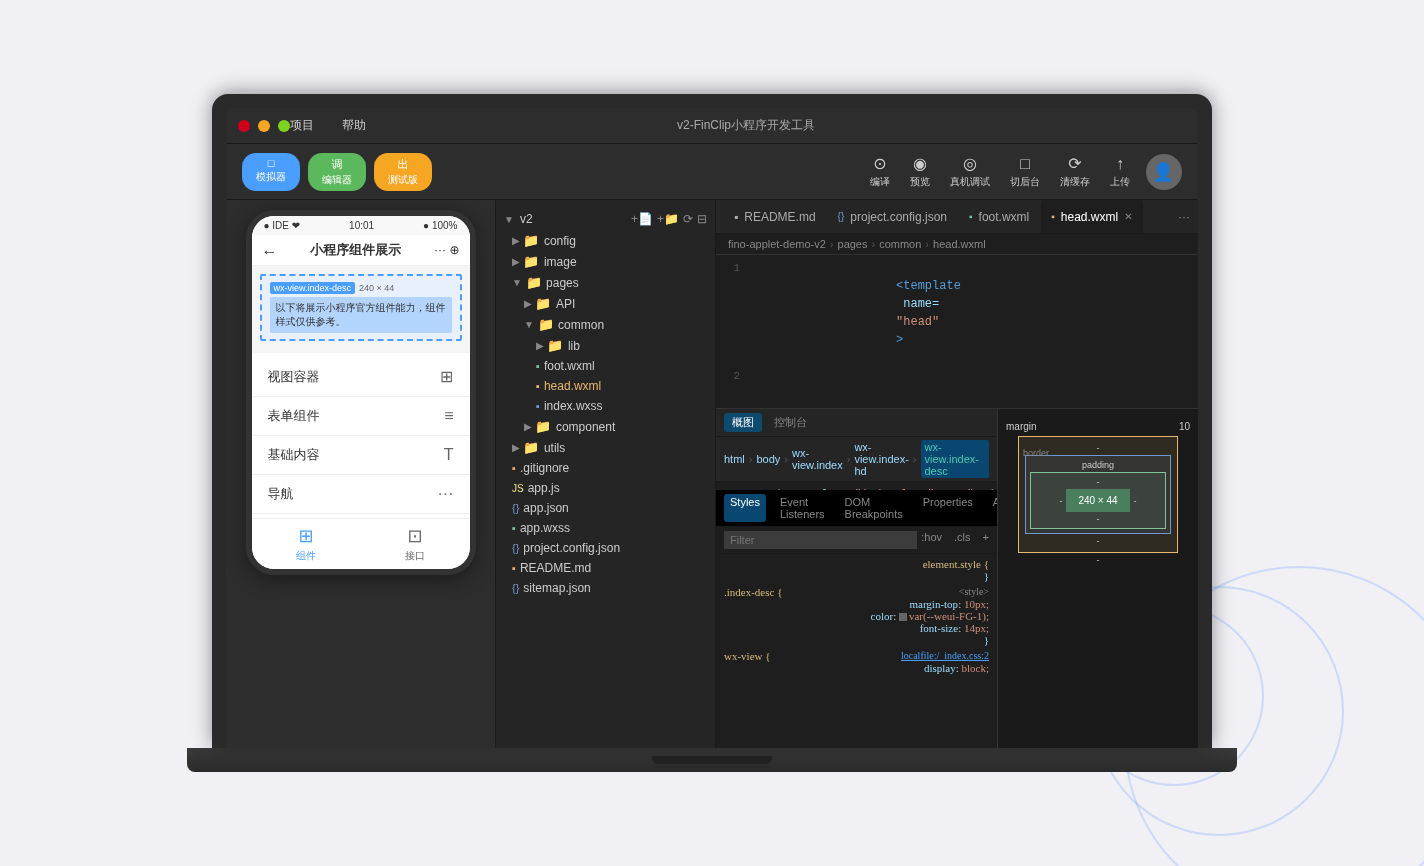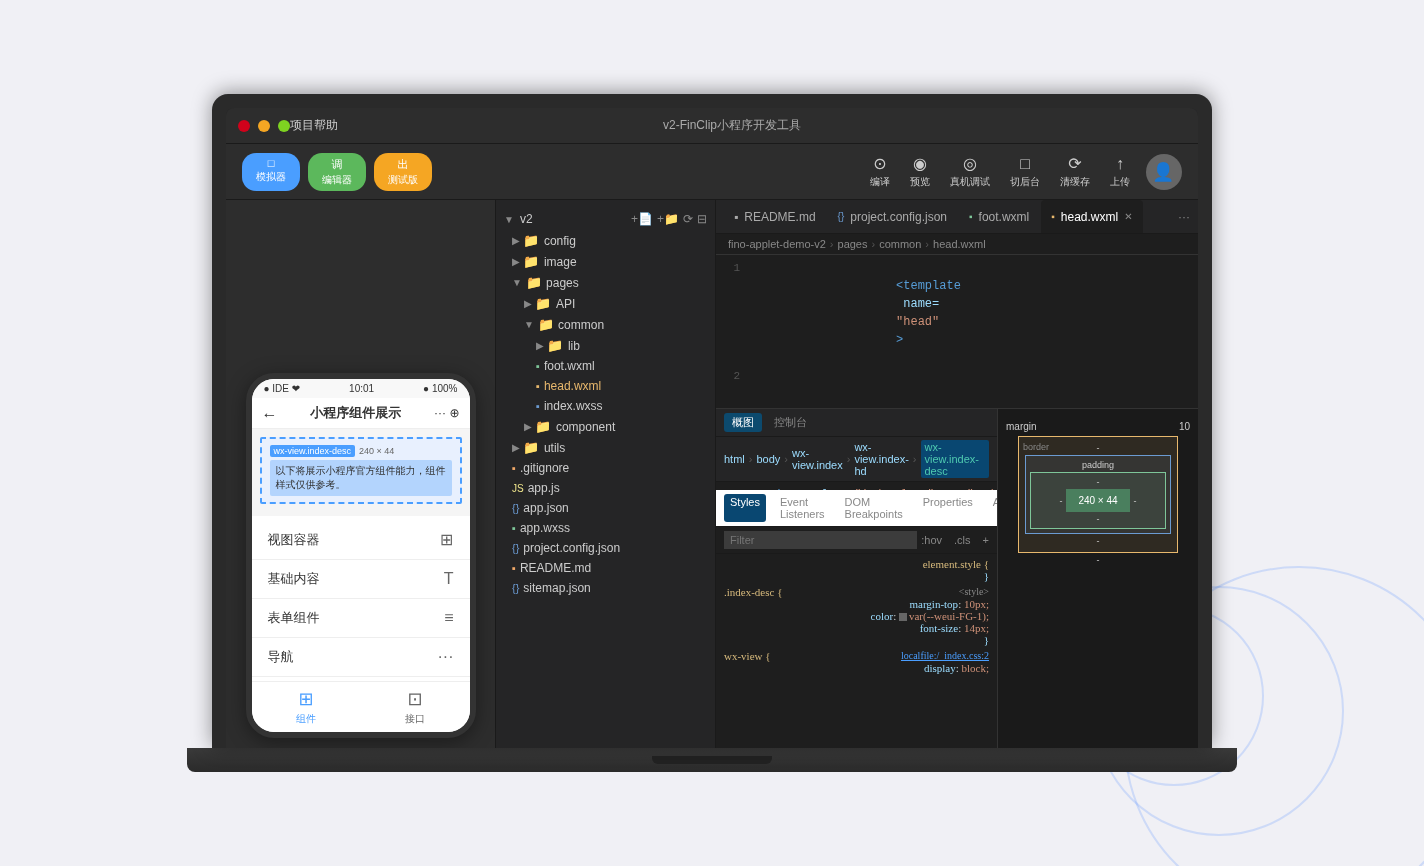--- a/index.html
+++ b/index.html
@@ -94,7 +94,7 @@
     }
     .title-bar-menus {
       display: flex;
-      gap: 0;
+      gap: 28px;
       font-size: 12px;
       color: #ccc;
     }

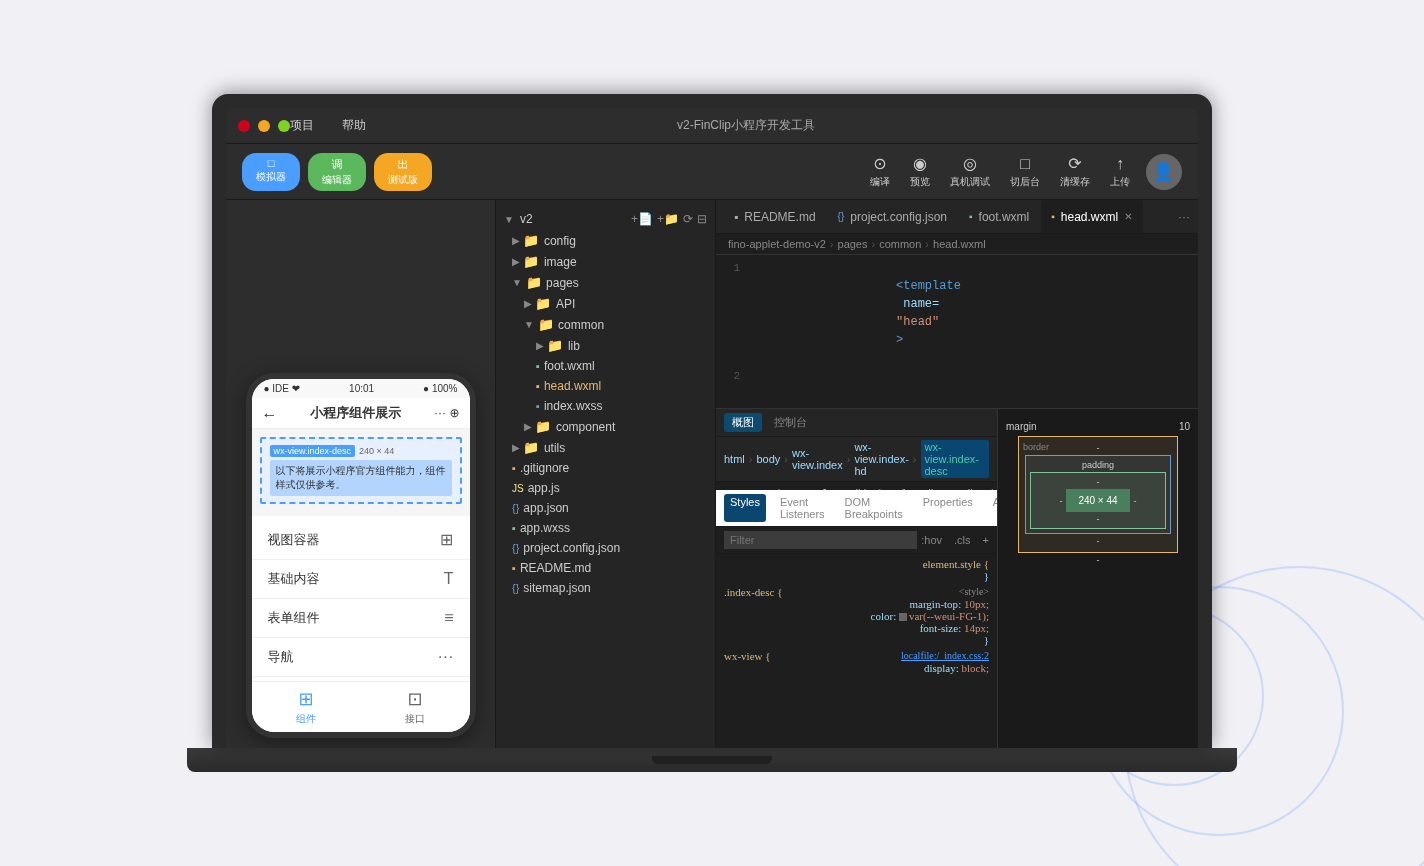--- a/index.html
+++ b/index.html
@@ -211,7 +211,7 @@
     .phone-frame {
       flex: 1;
       display: flex;
-      align-items: flex-end;
+      align-items: flex-start;
       justify-content: center;
       padding: 10px;
     }

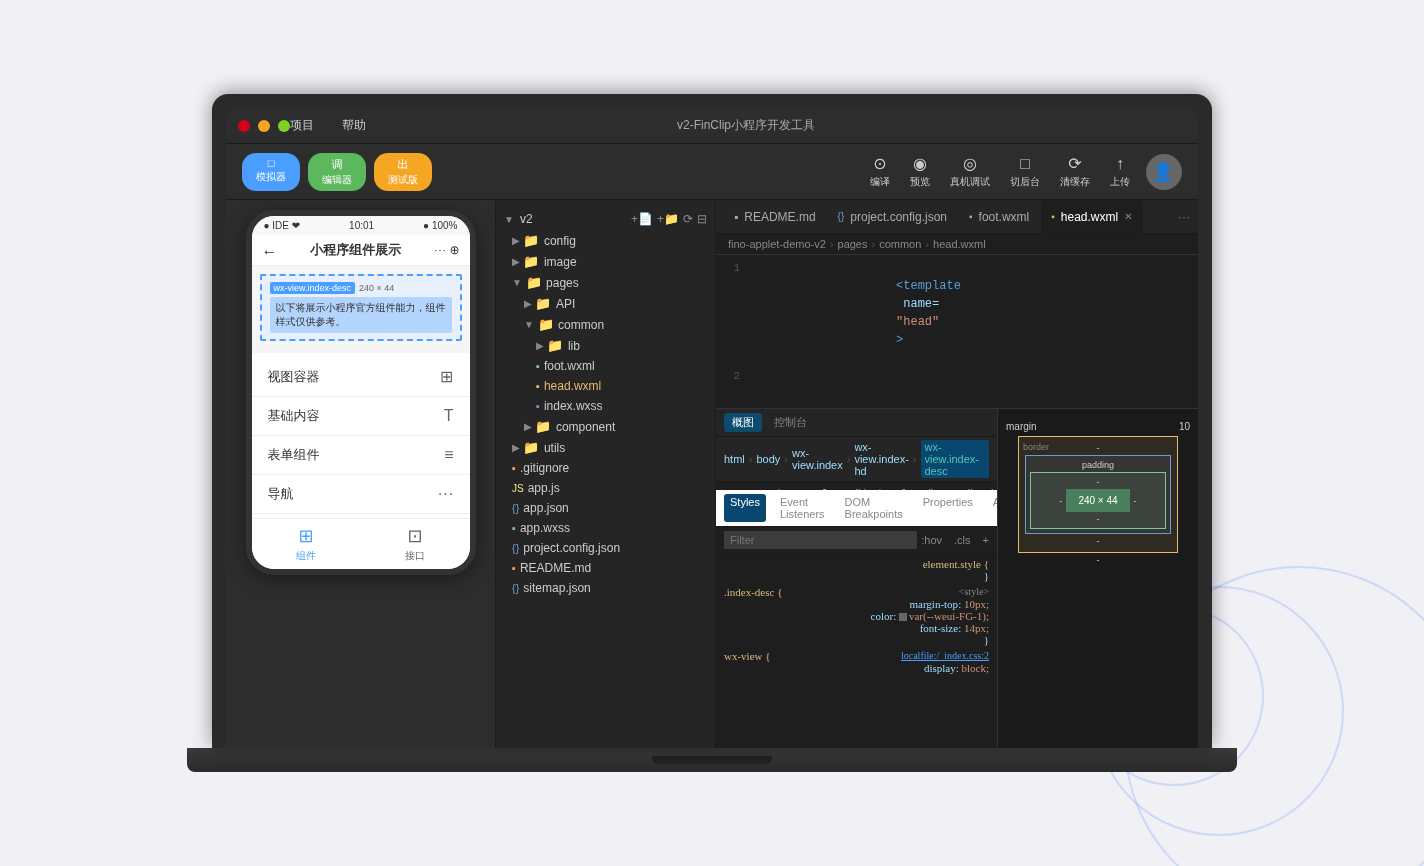--- a/index.html
+++ b/index.html
@@ -698,12 +698,12 @@
                     <span class="preview-nav-item-icon">⊞</span>
                   </div>
                   <div class="preview-nav-item">
+                    <span>表单组件</span>
+                    <span class="preview-nav-item-icon">≡</span>
+                  </div>
+                  <div class="preview-nav-item">
                     <span>基础内容</span>
                     <span class="preview-nav-item-icon">T</span>
-                  </div>
-                  <div class="preview-nav-item">
-                    <span>表单组件</span>
-                    <span class="preview-nav-item-icon">≡</span>
                   </div>
                   <div class="preview-nav-item">
                     <span>导航</span>

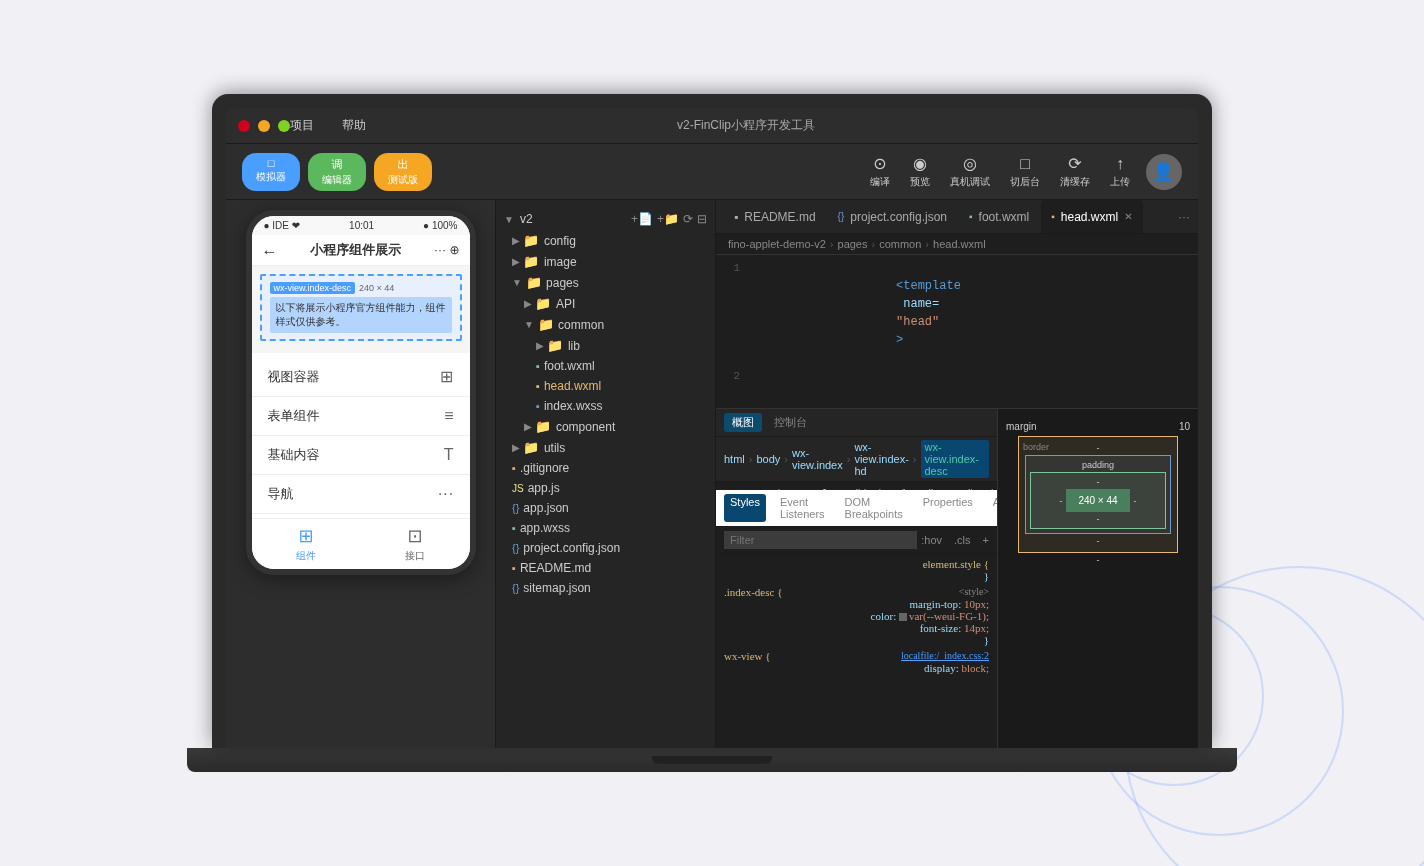--- a/index.html
+++ b/index.html
@@ -964,7 +964,7 @@
                       <span style="color:#ccc;">10</span>
                     </div>
                     <div style="border:1px solid #e8b86d;padding:6px;position:relative;width:160px;background:rgba(232,184,109,0.1);">
-                      <span style="position:absolute;top:5px;left:4px;font-size:9px;color:#888;">border</span>
+                      <span style="position:absolute;top:11px;left:4px;font-size:9px;color:#888;">border</span>
                       <div style="text-align:center;font-size:9px;color:#ccc;margin-bottom:2px;">-</div>
                       <div style="border:1px solid #6b9bd2;padding:4px;background:rgba(107,155,210,0.1);">
                         <div style="text-align:center;font-size:9px;color:#ccc;margin-bottom:2px;">padding</div>

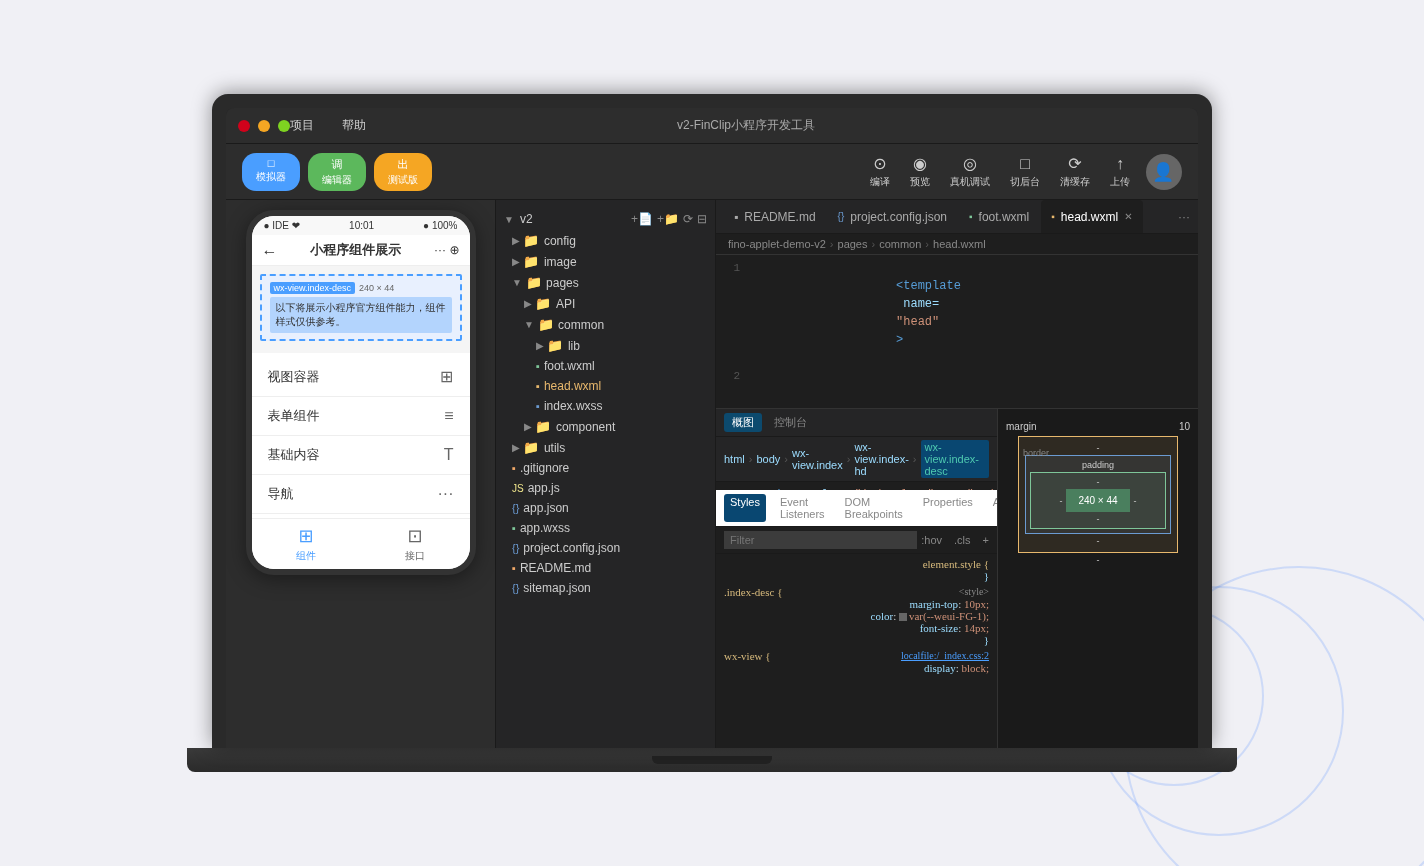--- a/index.html
+++ b/index.html
@@ -531,7 +531,7 @@
     }
     .styles-subtabs {
       display: flex;
-      background: #ffffff;
+      background: #000000;
       padding: 4px 8px;
       gap: 8px;
       font-size: 11px;

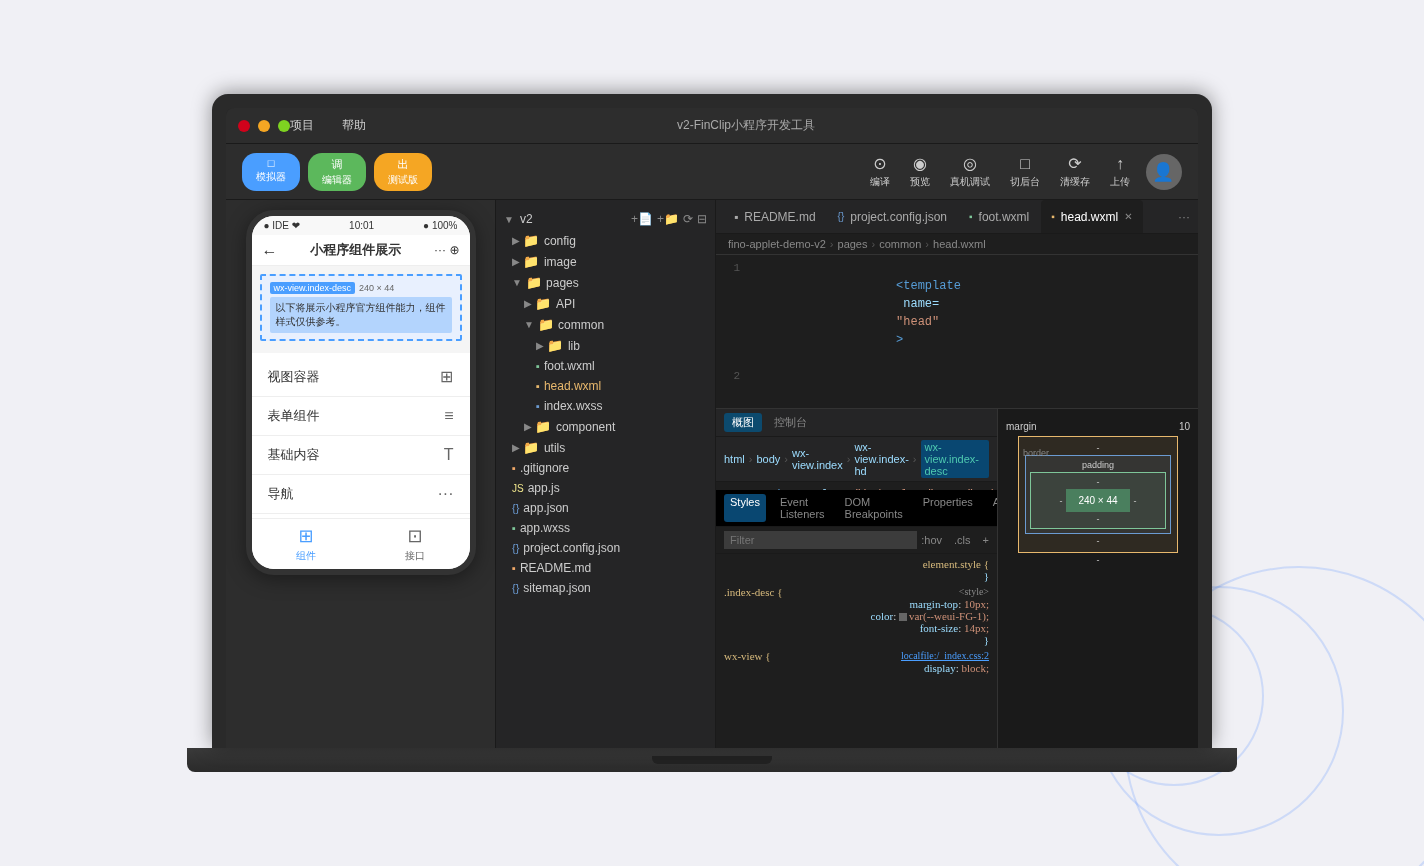--- a/index.html
+++ b/index.html
@@ -547,7 +547,7 @@
     .styles-subtab.active { background: #094771; color: white; }
     .styles-filter {
       display: flex;
-      align-items: center;
+      align-items: flex-start;
       padding: 4px 8px;
       border-bottom: 1px solid #1a1a1a;
       flex-shrink: 0;

